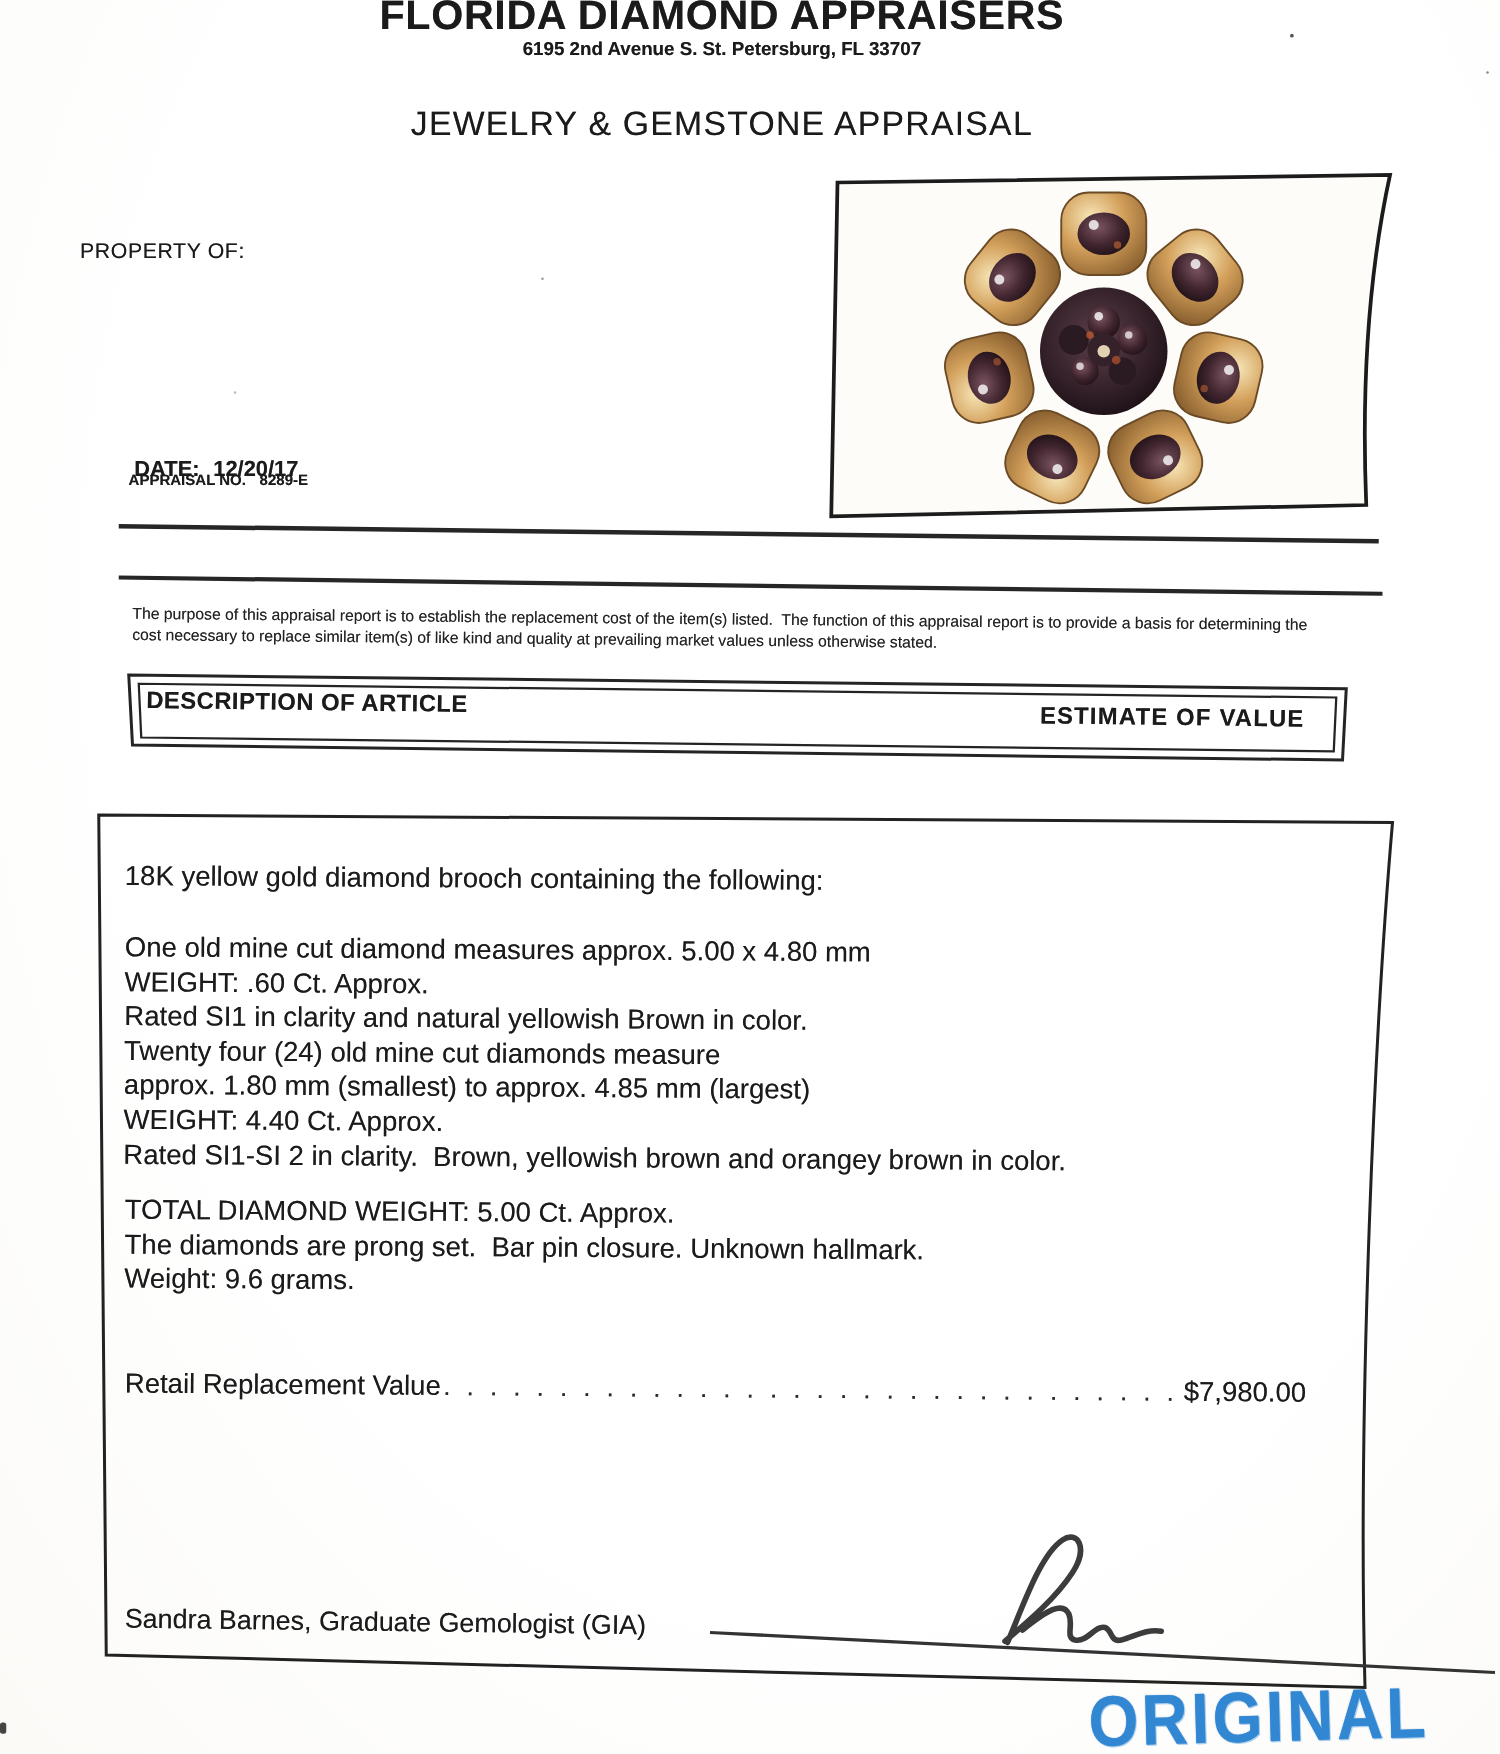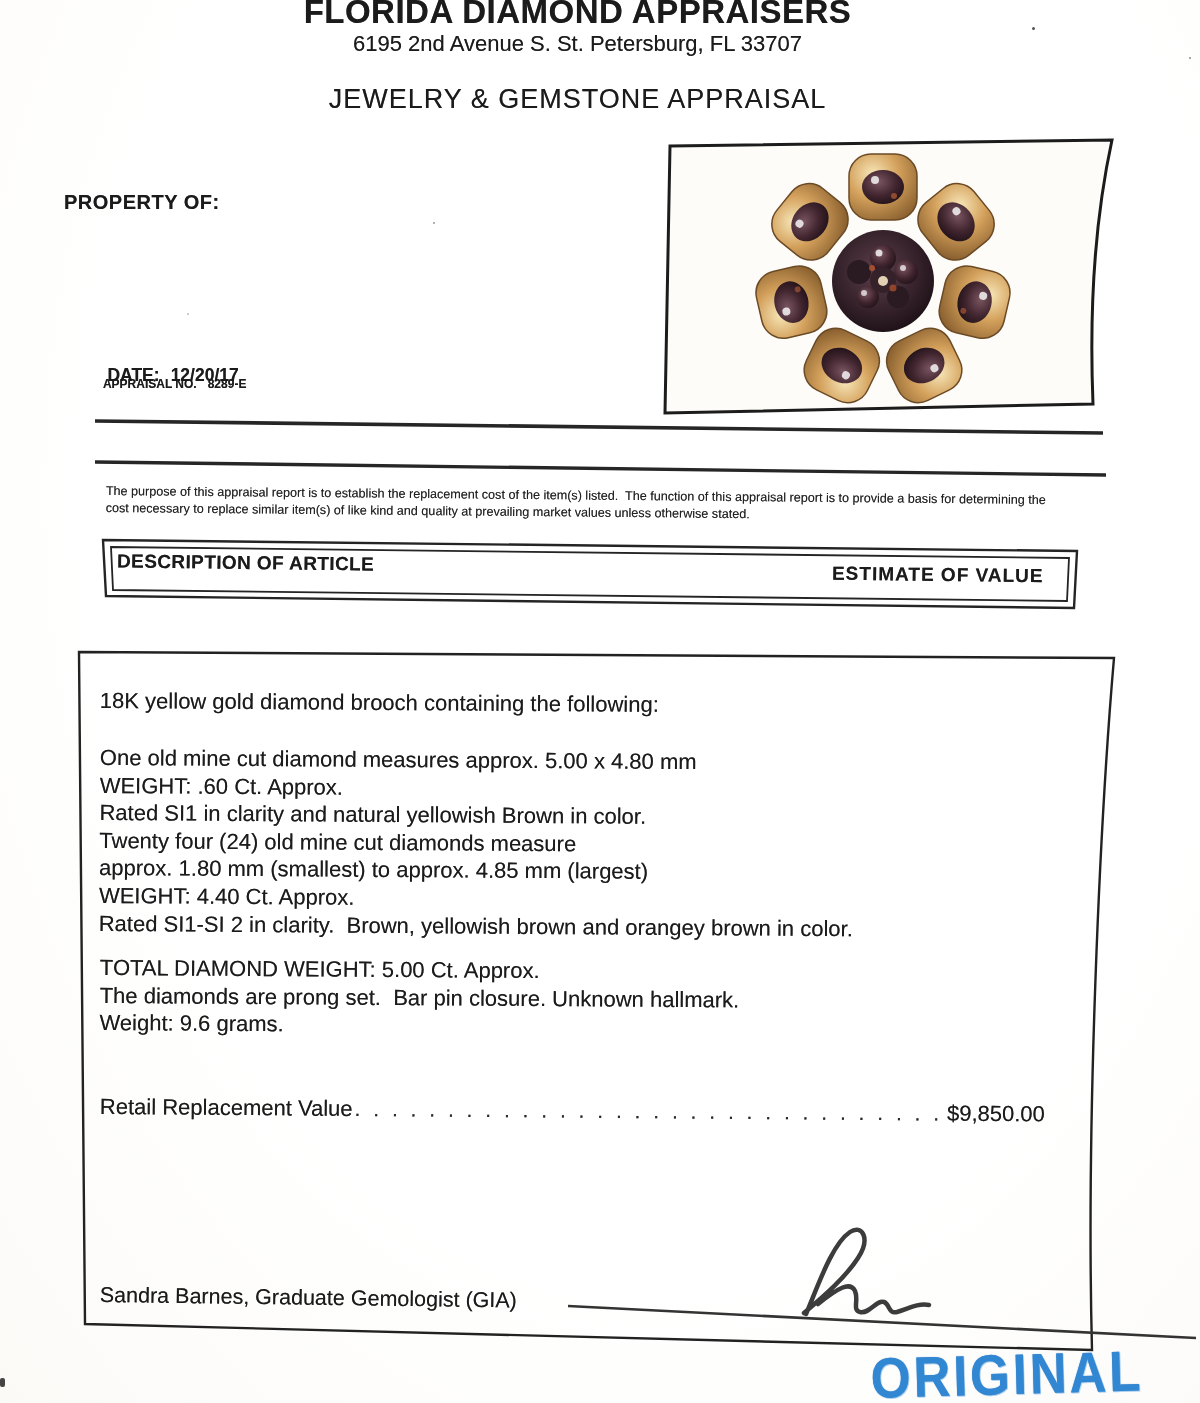--- a/index.html
+++ b/index.html
@@ -15,7 +15,7 @@
   .txt{position:absolute;z-index:2;text-shadow:0 0 .5px rgba(20,20,20,.6);}
   .center-col{left:0;width:1155px;text-align:center;}
   .company{top:-7px;font-size:33px;font-weight:bold;letter-spacing:.5px;}
-  .address{top:31px;font-size:22px;font-weight:normal;}
+  .address{top:31px;font-size:15px;font-weight:bold;}
   .doc-title{top:84px;font-size:27px;font-weight:normal;letter-spacing:1px;}
   .property-of{left:64px;top:191px;font-size:20px;font-weight:bold;letter-spacing:.5px;}
   .date-row{left:88px;top:344px;font-size:17.5px;font-weight:bold;white-space:pre;text-align:right;}

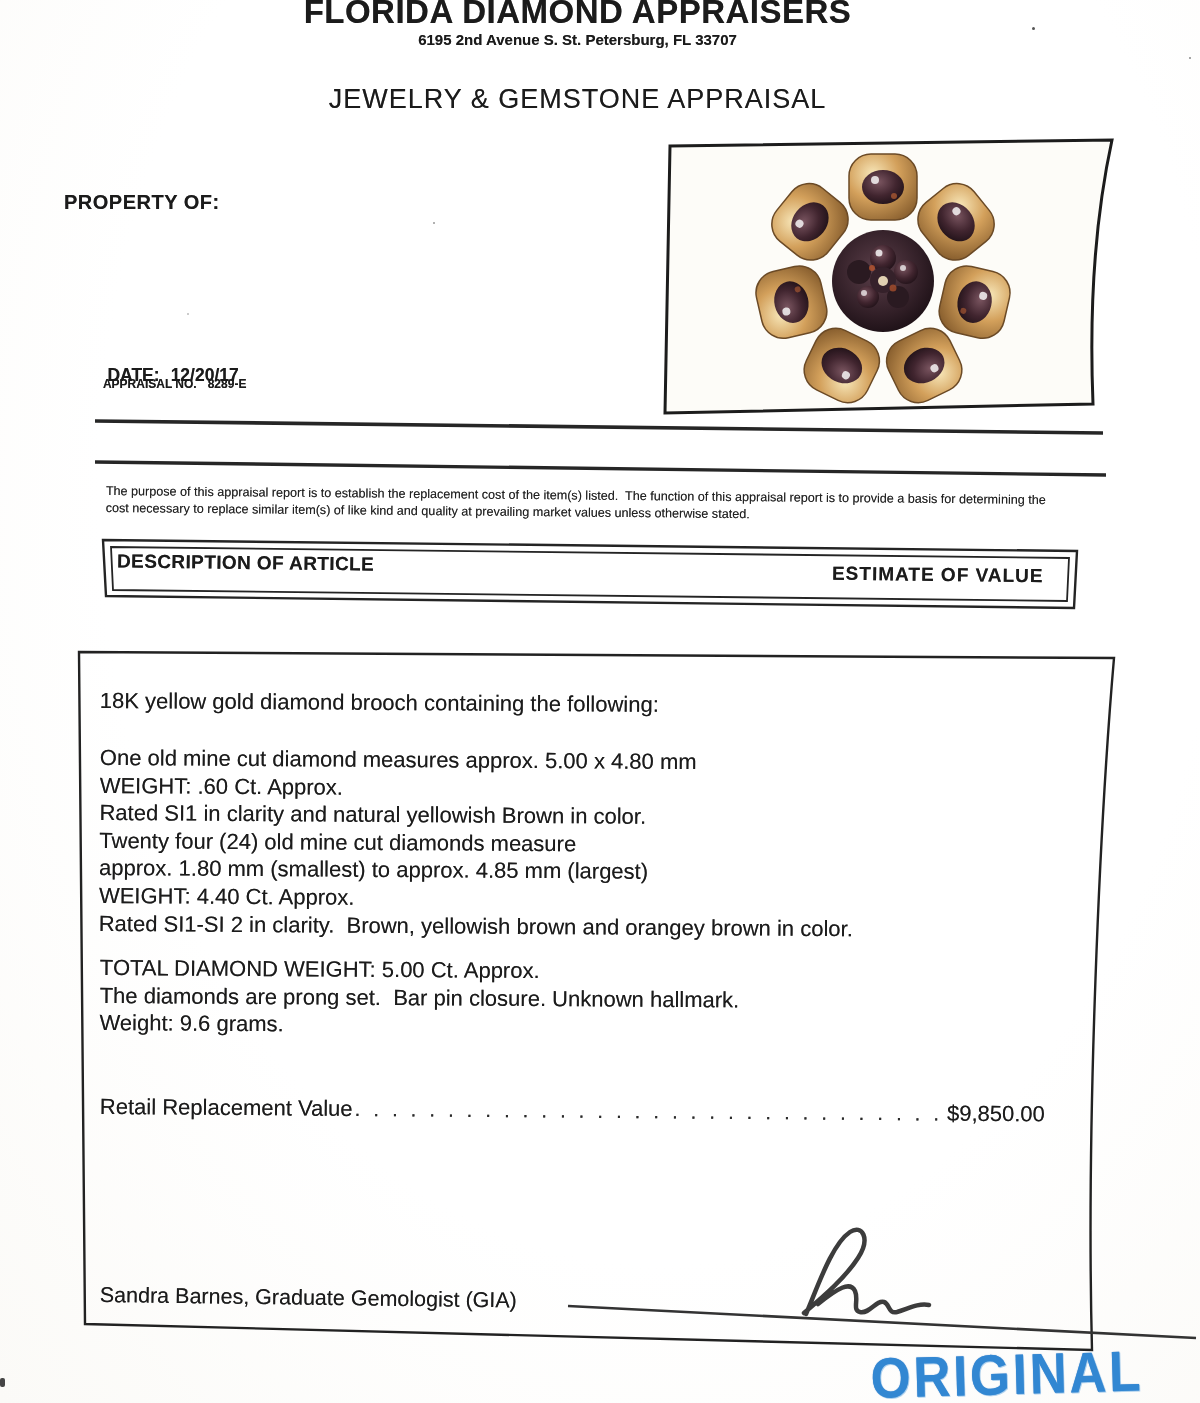--- a/index.html
+++ b/index.html
@@ -17,7 +17,7 @@
   .company{top:-7px;font-size:33px;font-weight:bold;letter-spacing:.5px;}
   .address{top:31px;font-size:15px;font-weight:bold;}
   .doc-title{top:84px;font-size:27px;font-weight:normal;letter-spacing:1px;}
-  .property-of{left:64px;top:191px;font-size:20px;font-weight:bold;letter-spacing:.5px;}
+  .property-of{left:64px;top:191px;font-size:17px;font-weight:normal;letter-spacing:.5px;}
   .date-row{left:88px;top:344px;font-size:17.5px;font-weight:bold;white-space:pre;text-align:right;}
   .appr-row{left:90px;top:363px;font-size:12px;font-weight:bold;white-space:pre;}
   .lblgap{margin-right:11px;}

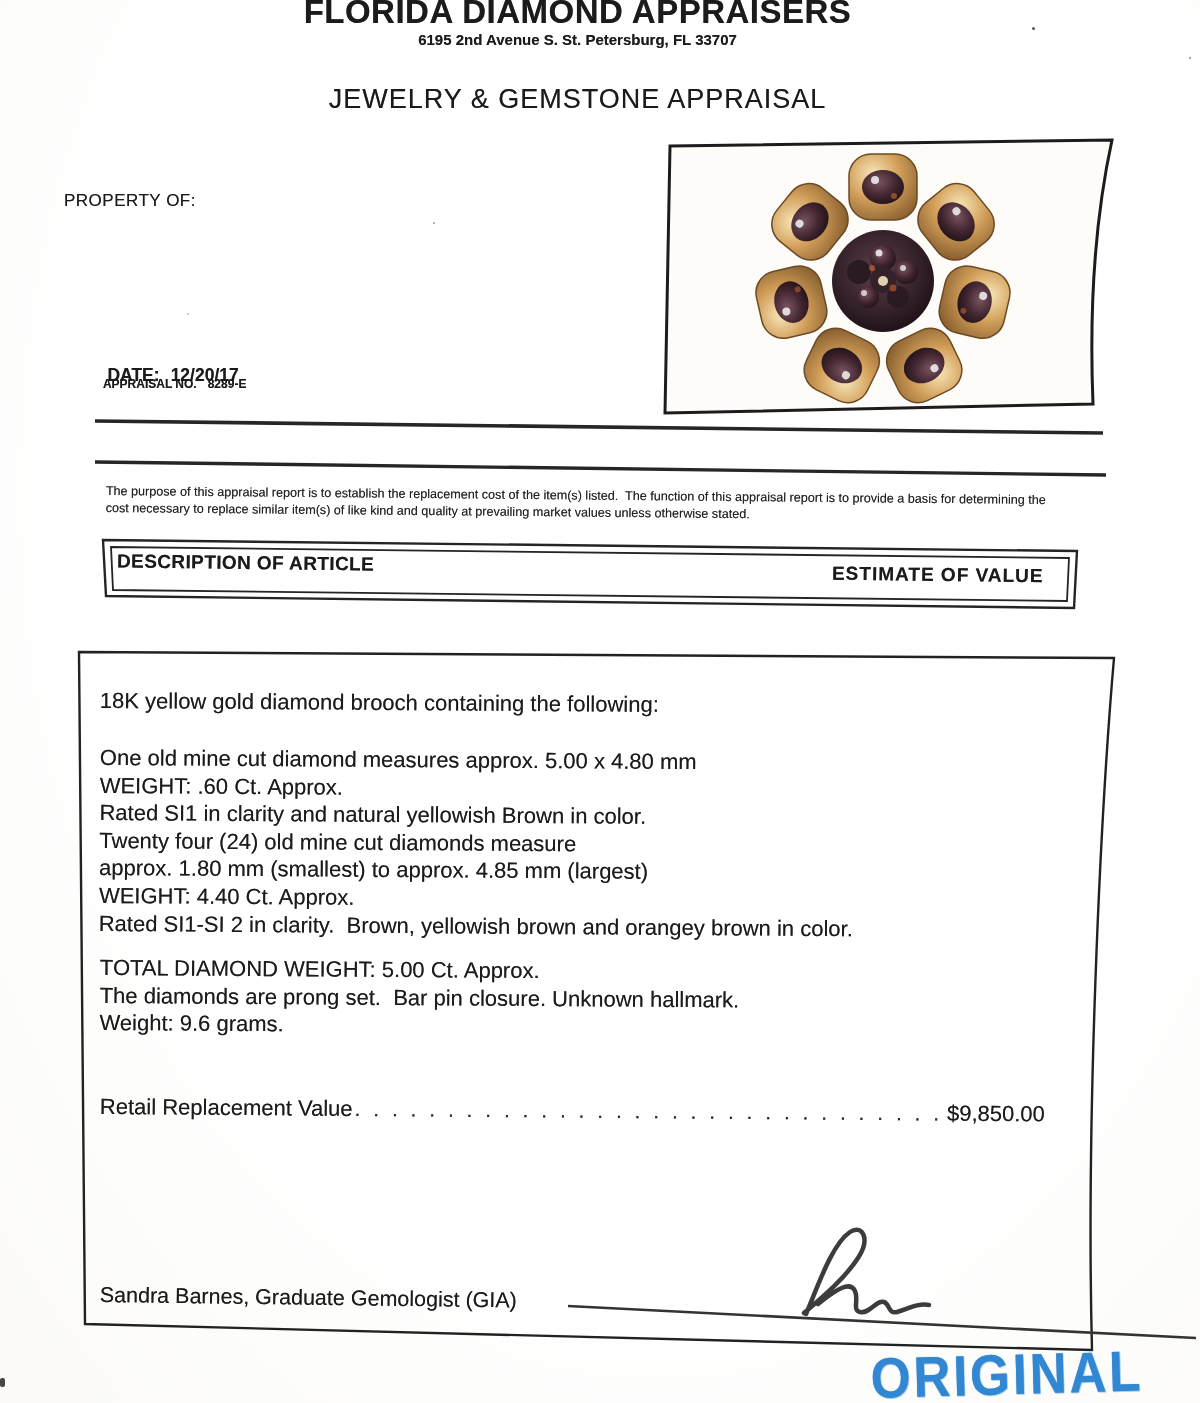--- a/index.html
+++ b/index.html
@@ -184,7 +184,7 @@
   <div class="txt retail">
     <span class="lbl">Retail Replacement Value</span>
     <span class="dots">. . . . . . . . . . . . . . . . . . . . . . . . . . . . . . . . . . . . . . . . . . . . . . . . . . . .</span>
-    <span class="amt">$9,850.00</span>
+    <span class="amt">$7,980.00</span>
   </div>
 
   <div class="txt signoff">Sandra Barnes, Graduate Gemologist (GIA)</div>

